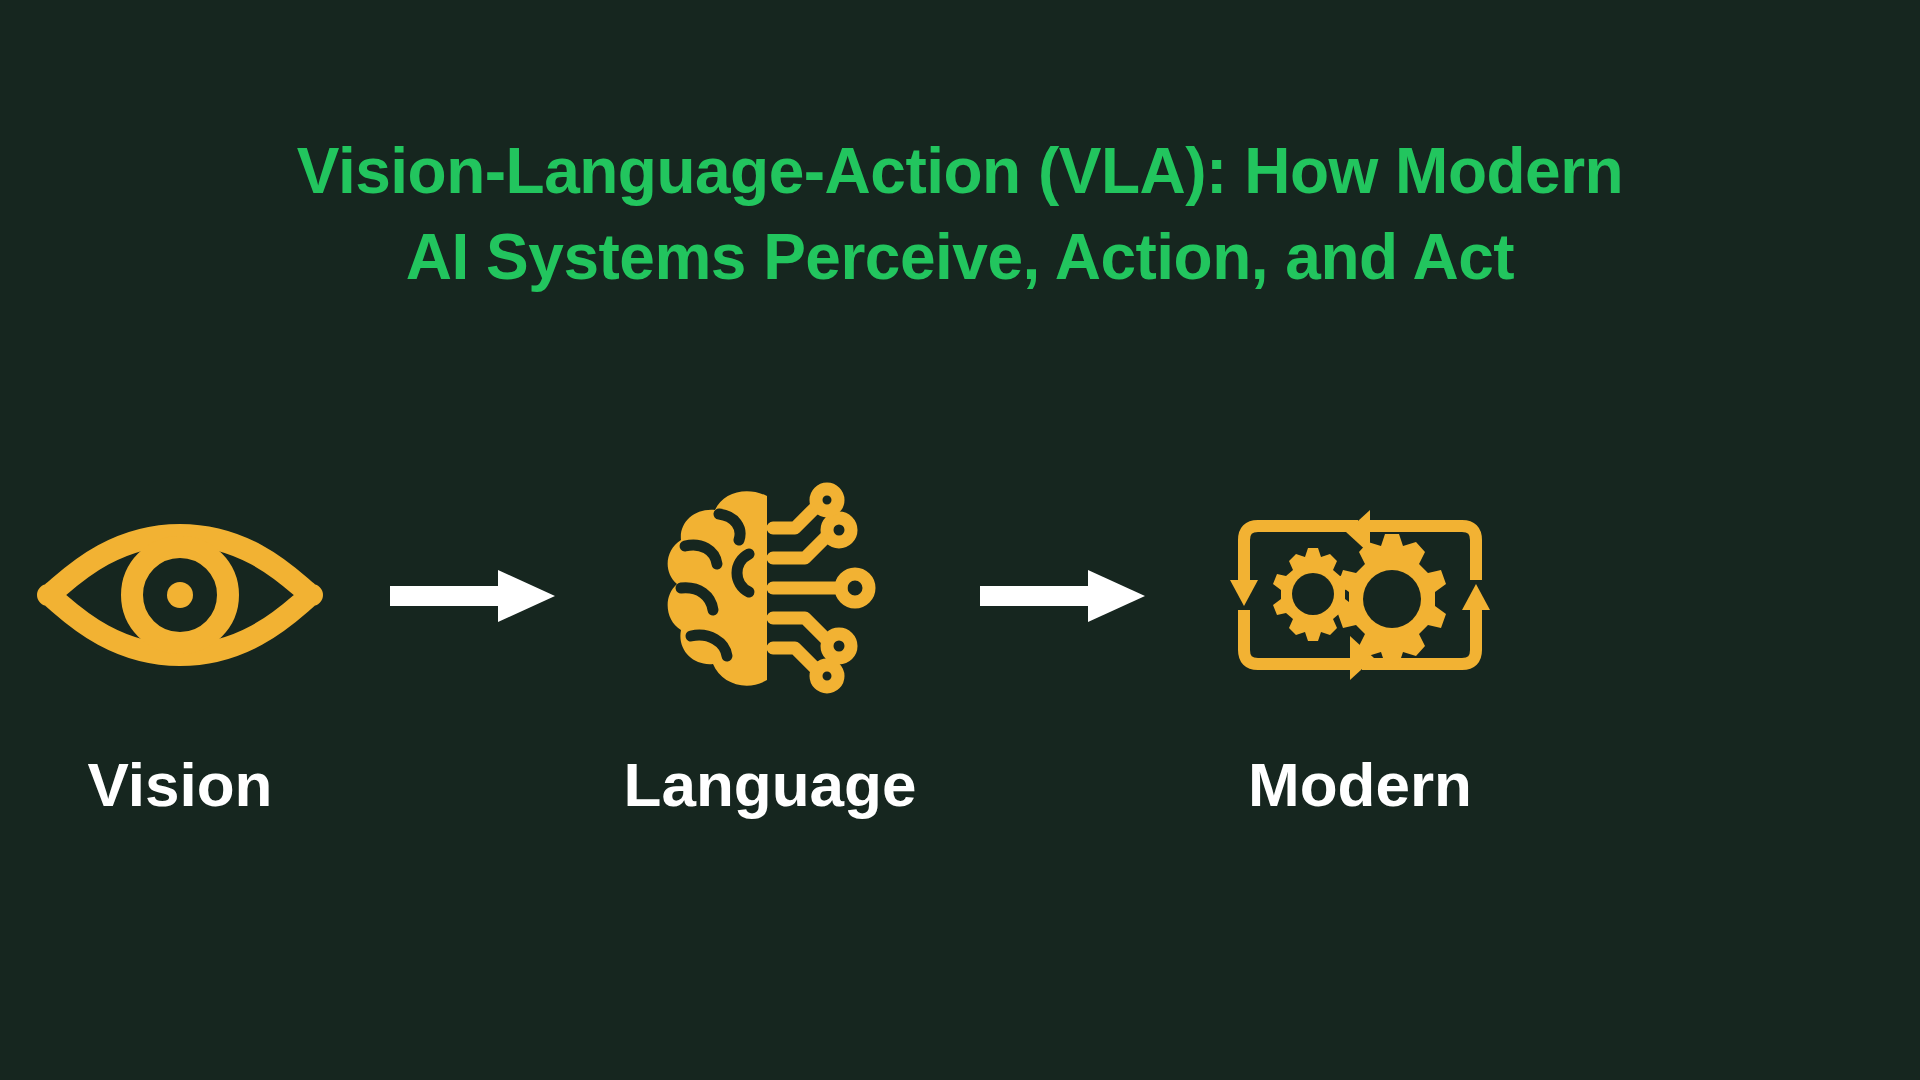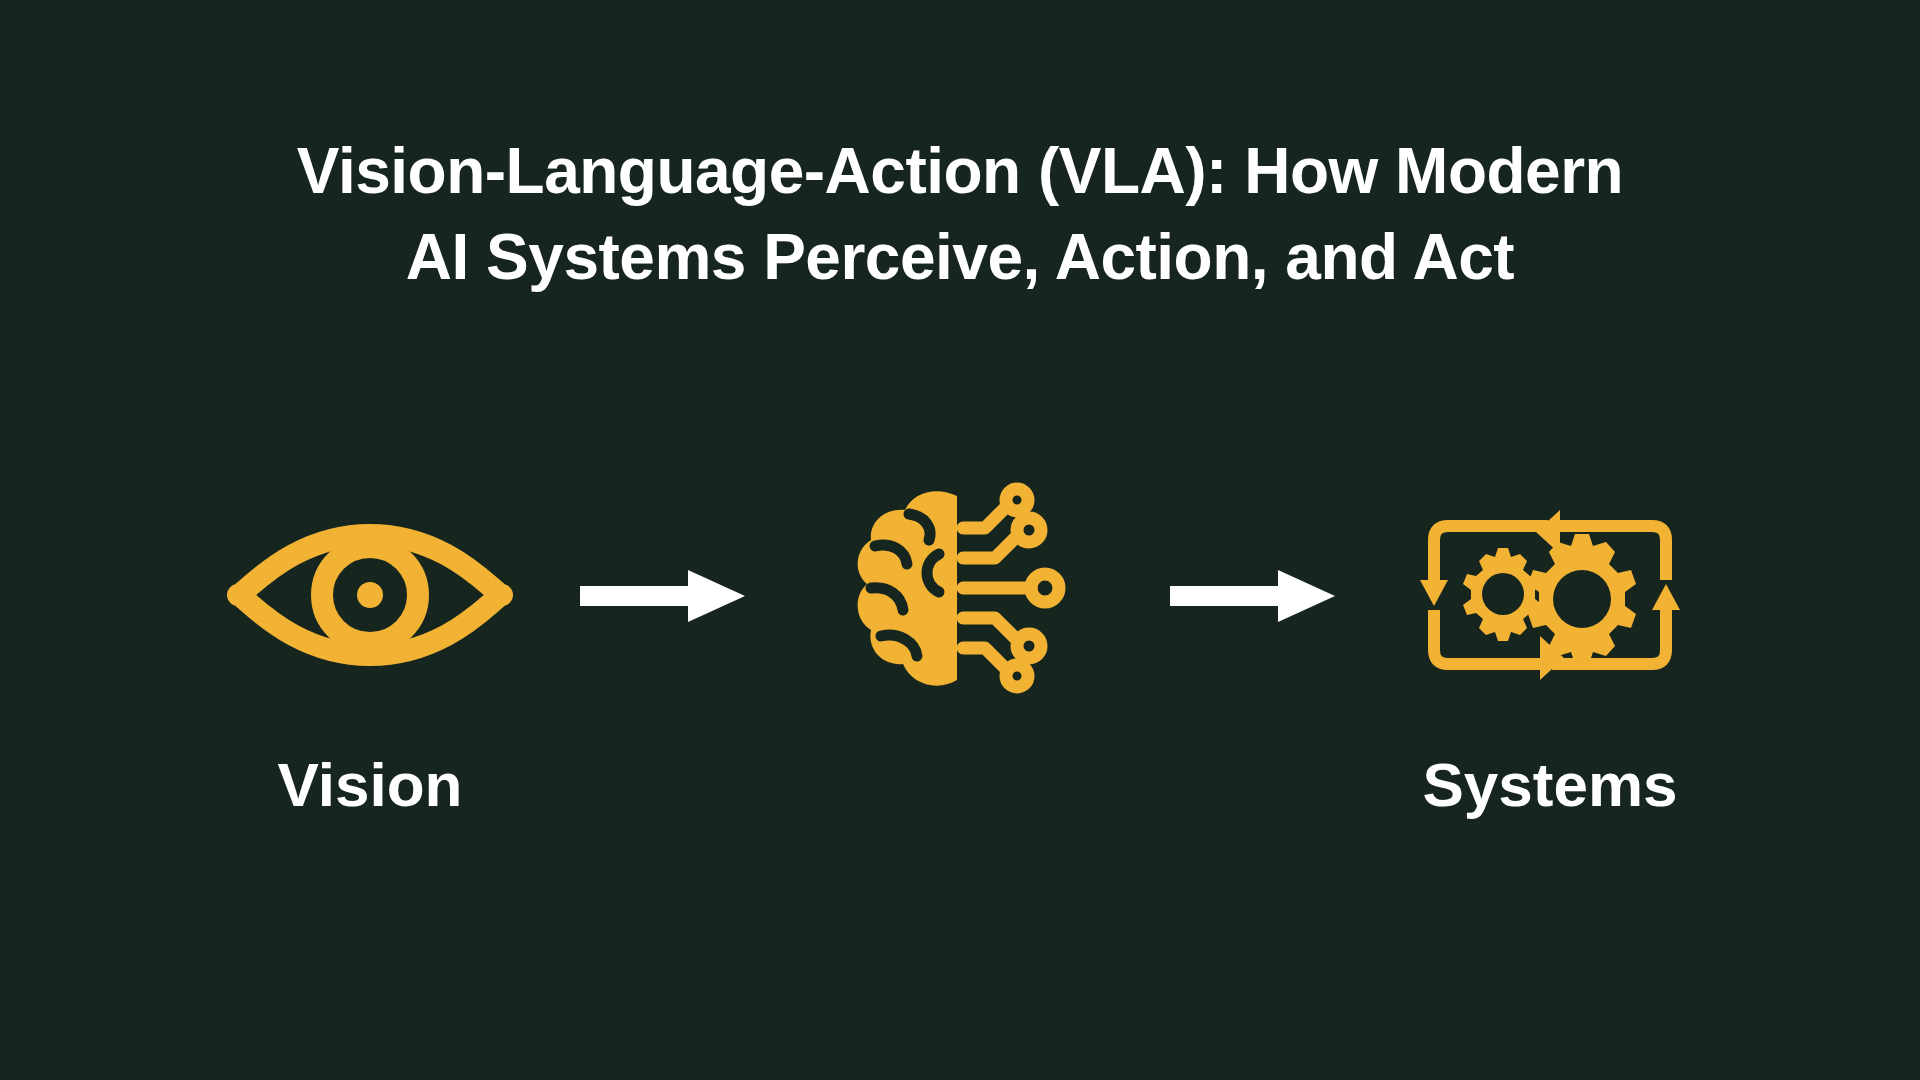--- a/index.html
+++ b/index.html
@@ -32,7 +32,7 @@
     box-sizing: border-box;
   }
   .title-line {
-    color: #ffffff;
+    color: #22c55e;
     font-family: "Liberation Sans", sans-serif;
     font-weight: bold;
     font-size: 64px;

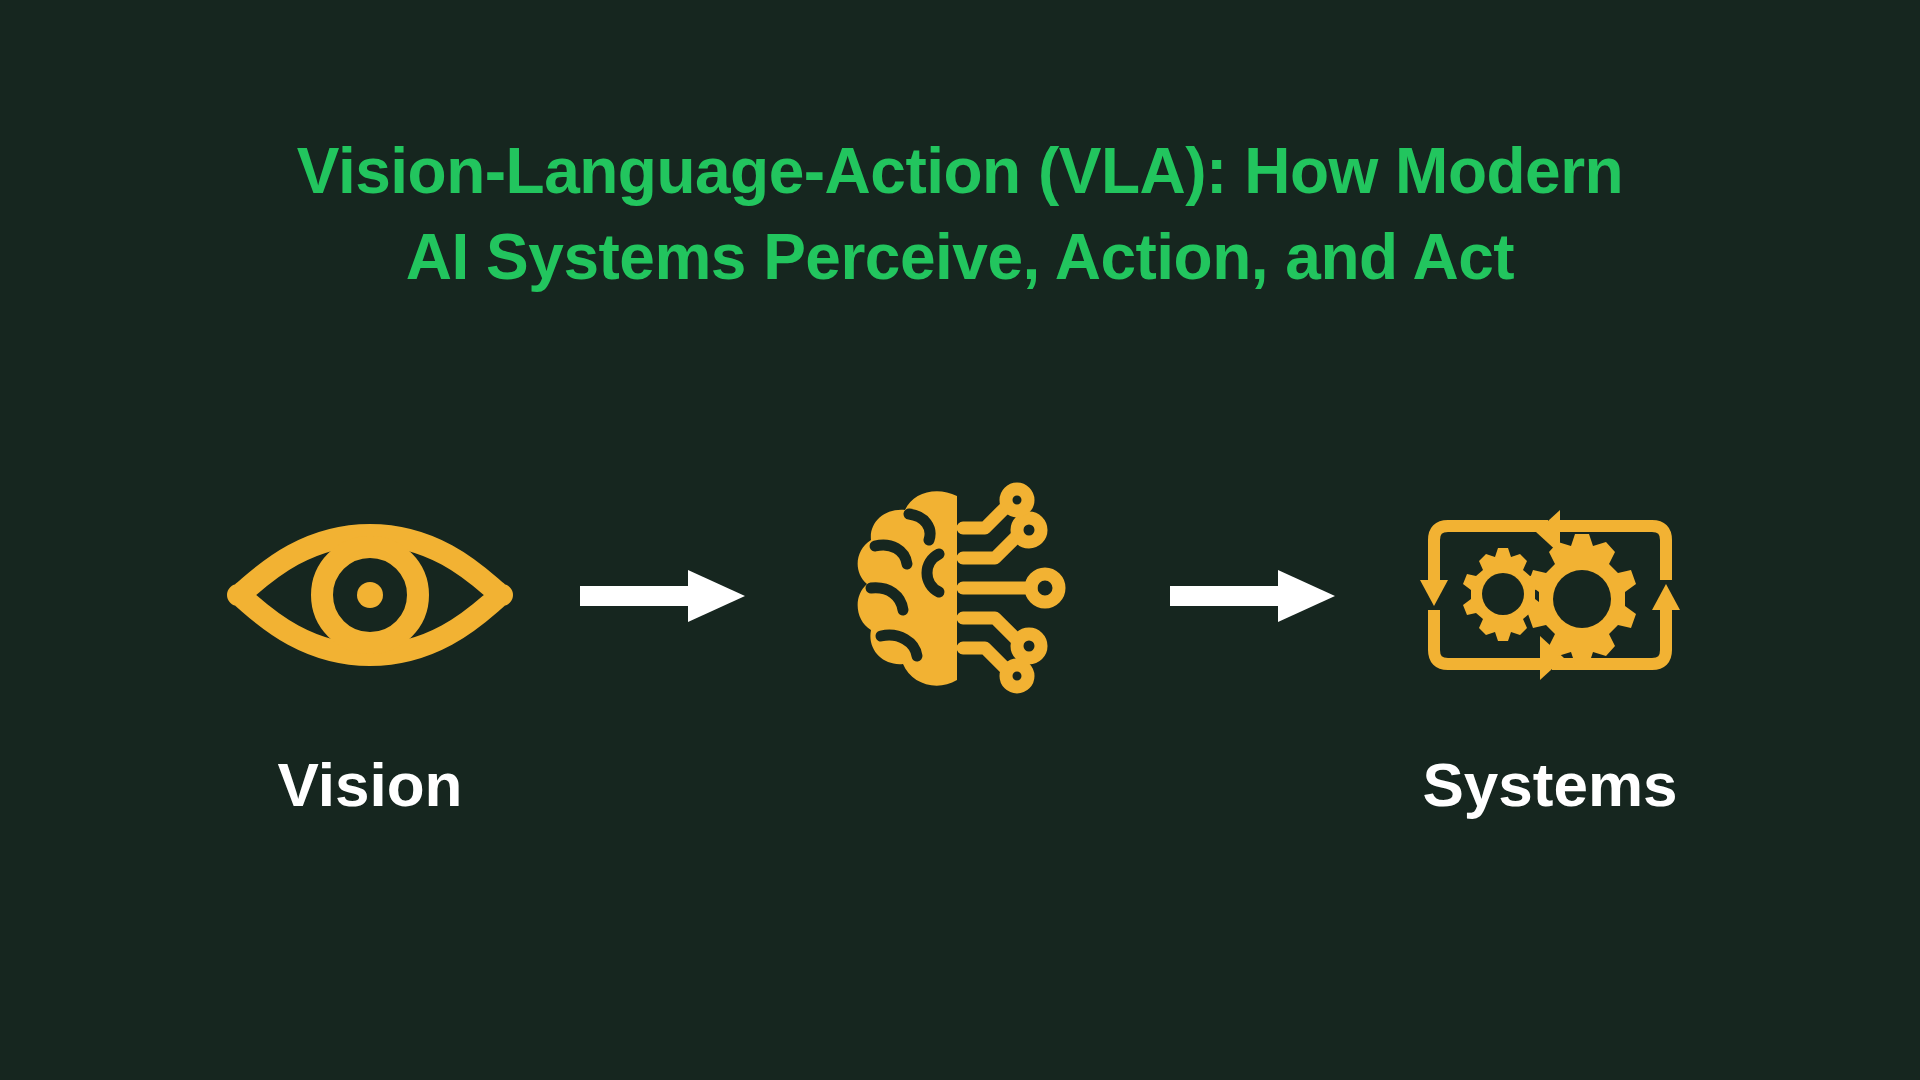--- a/index.html
+++ b/index.html
@@ -51,7 +51,6 @@
     display: flex;
     flex-direction: row;
     align-items: flex-start;
-    justify-content: center;
   }
   .stage {
     width: 360px;

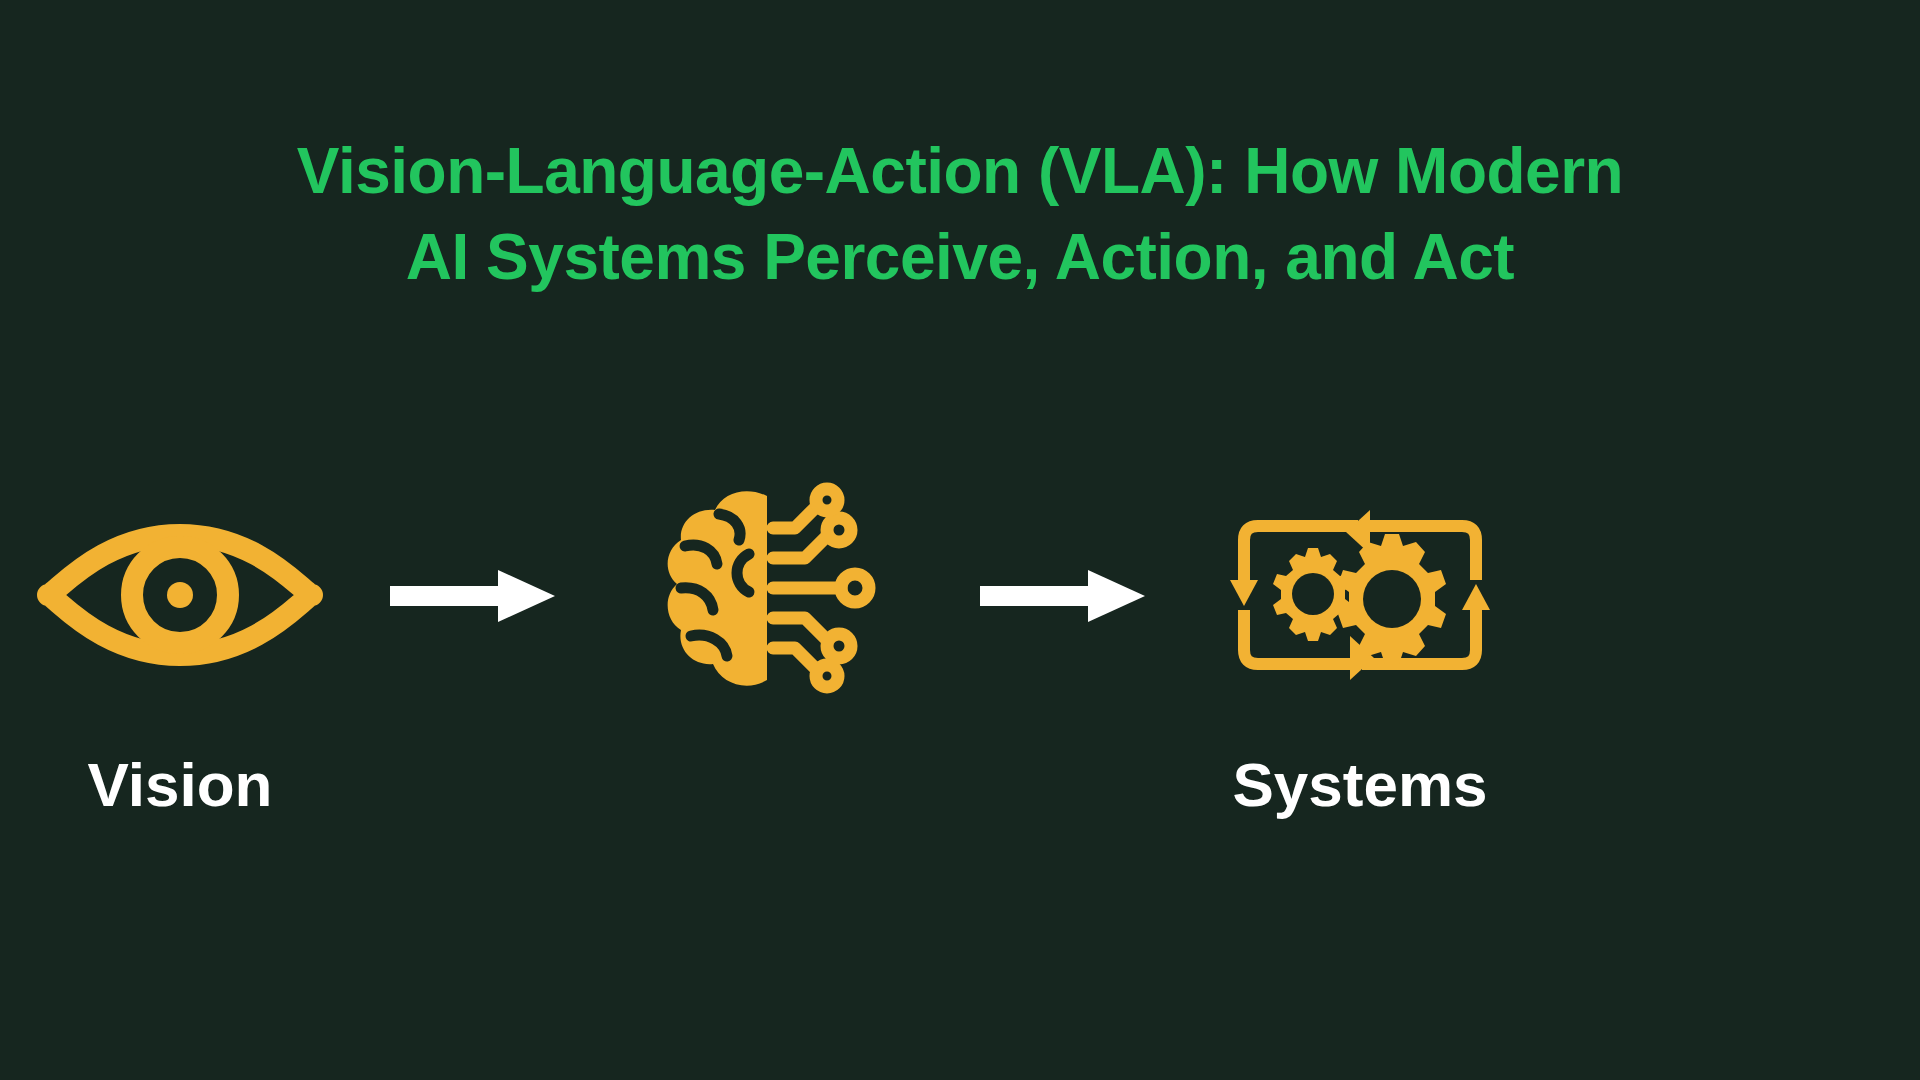--- a/index.html
+++ b/index.html
@@ -148,6 +148,7 @@
           </g>
         </svg>
       </div>
+      <div class="stage-label">Language</div>
     </div>
 
     <div class="connector">

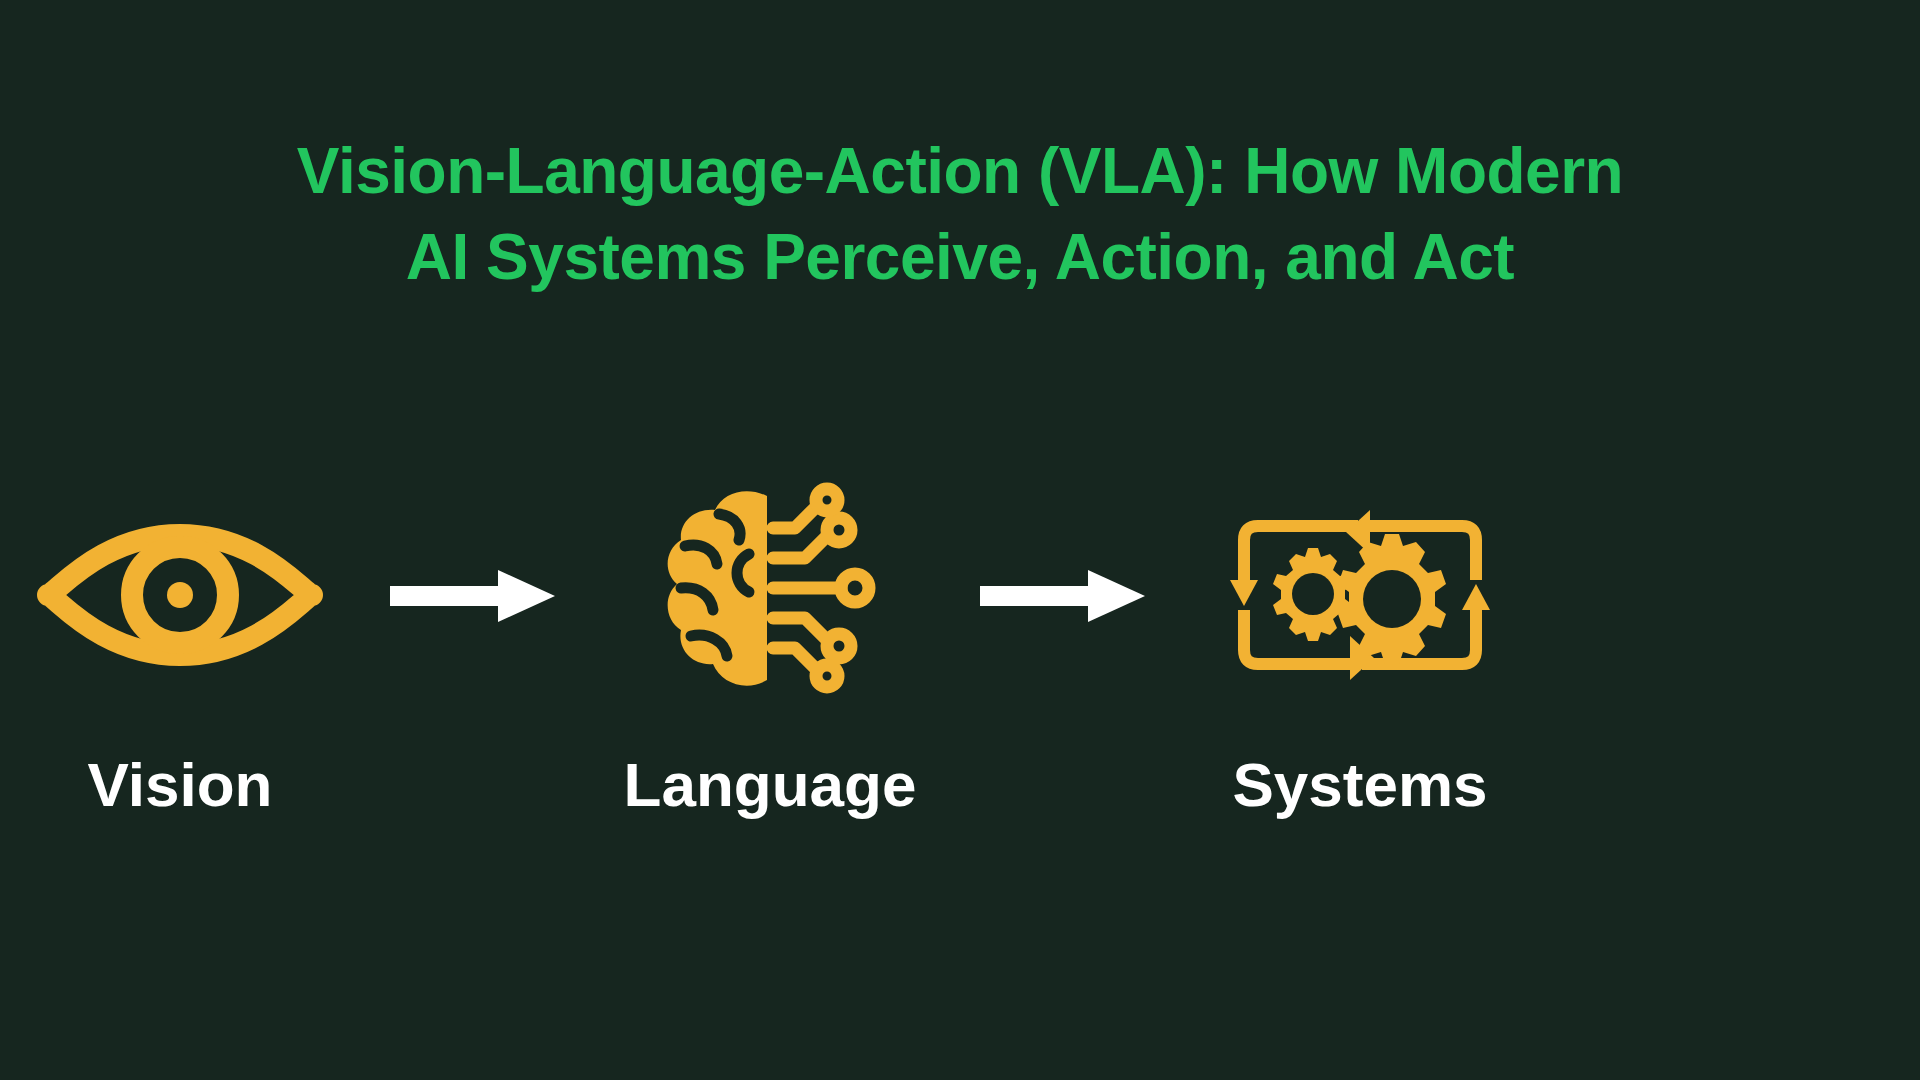--- a/index.html
+++ b/index.html
@@ -193,7 +193,7 @@
           </g>
         </svg>
       </div>
-      <div class="stage-label">Systems</div>
+      <div class="stage-label">Modern</div>
     </div>
 
   </div>

